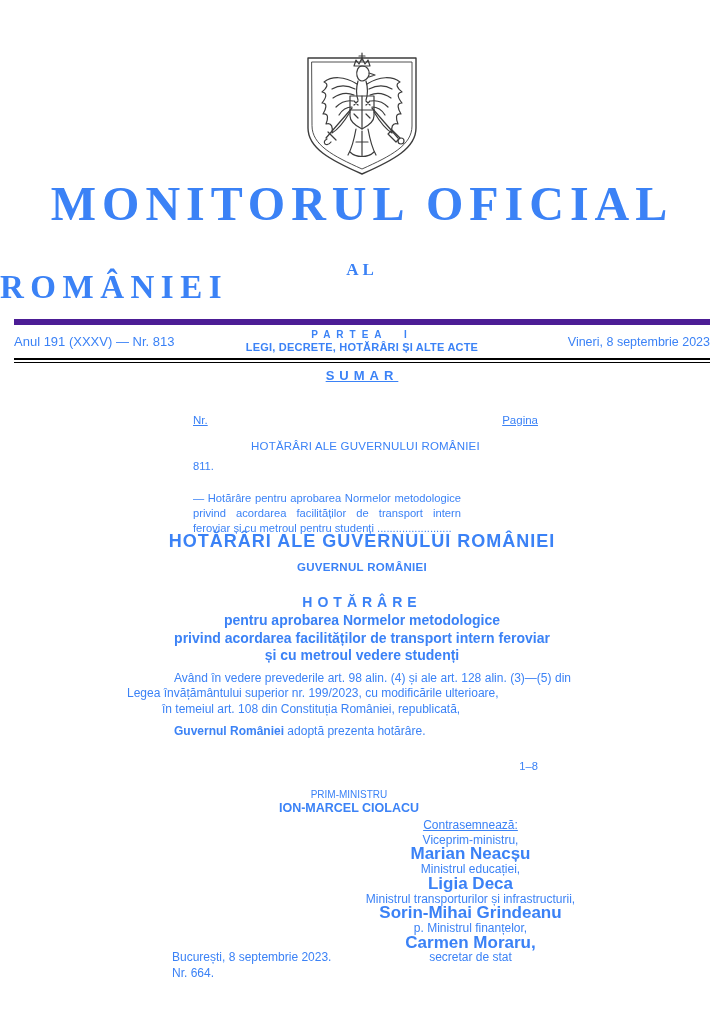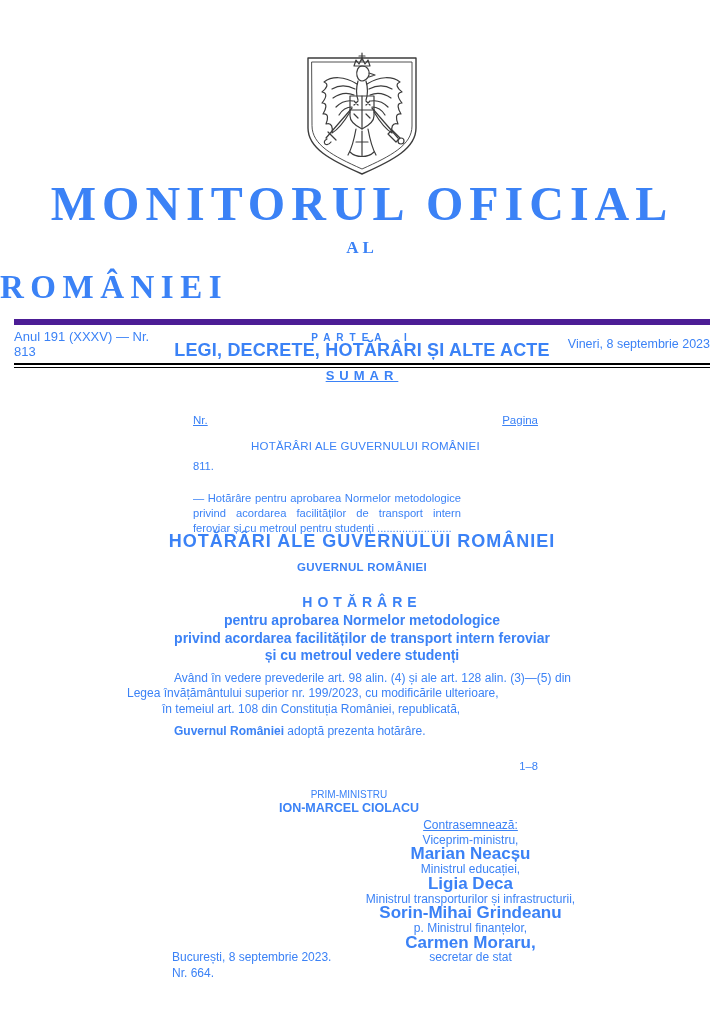--- a/index.html
+++ b/index.html
@@ -23,7 +23,7 @@
     text-align:center;white-space:nowrap;
   }
   .masthead-al{
-    position:absolute;top:239px;left:0;width:724px;
+    position:absolute;top:261px;left:0;width:724px;
     font-family:"Liberation Serif",serif;font-weight:bold;
     font-size:17px;line-height:17px;letter-spacing:4px;text-align:center;
   }

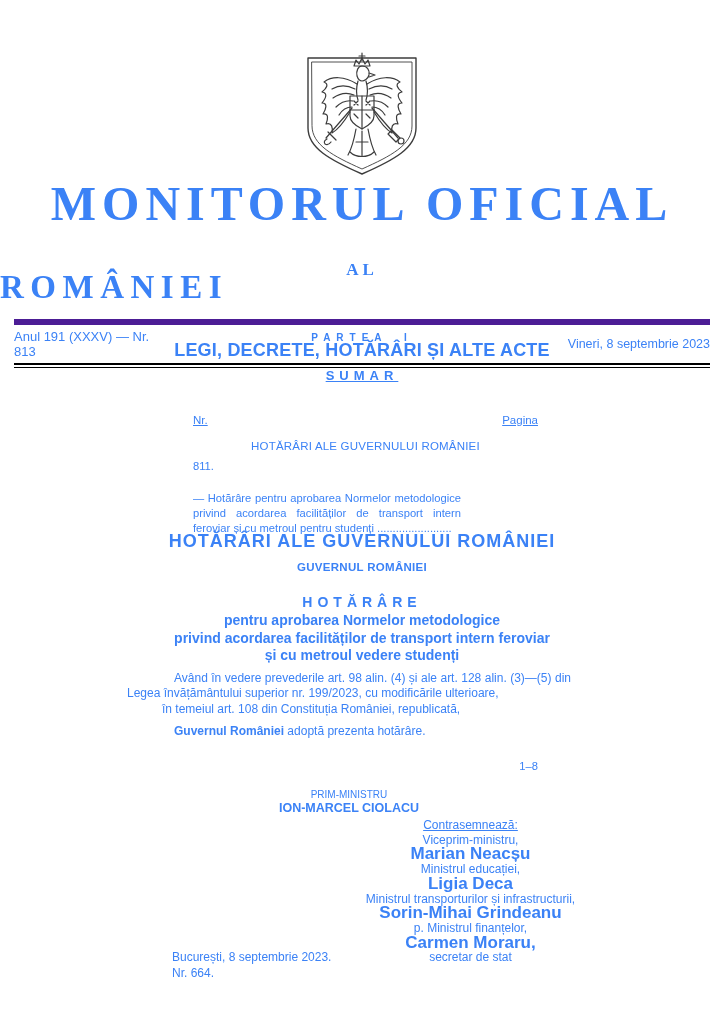--- a/index.html
+++ b/index.html
@@ -44,7 +44,7 @@
   .band-left{font-size:13px;text-align:left;}
   .band-center{text-align:center;}
   .band-part{font-size:10px;font-weight:bold;letter-spacing:6px;word-spacing:8px;line-height:11px;}
-  .band-subtitle{font-size:18px;font-weight:bold;line-height:14px;letter-spacing:0.2px;}
+  .band-subtitle{font-size:11px;font-weight:bold;line-height:14px;letter-spacing:0.2px;}
   .band-right{font-size:12.5px;text-align:right;}
   .rule-double{height:2px;border-top:2px solid #000;border-bottom:1px solid #000;}
   

